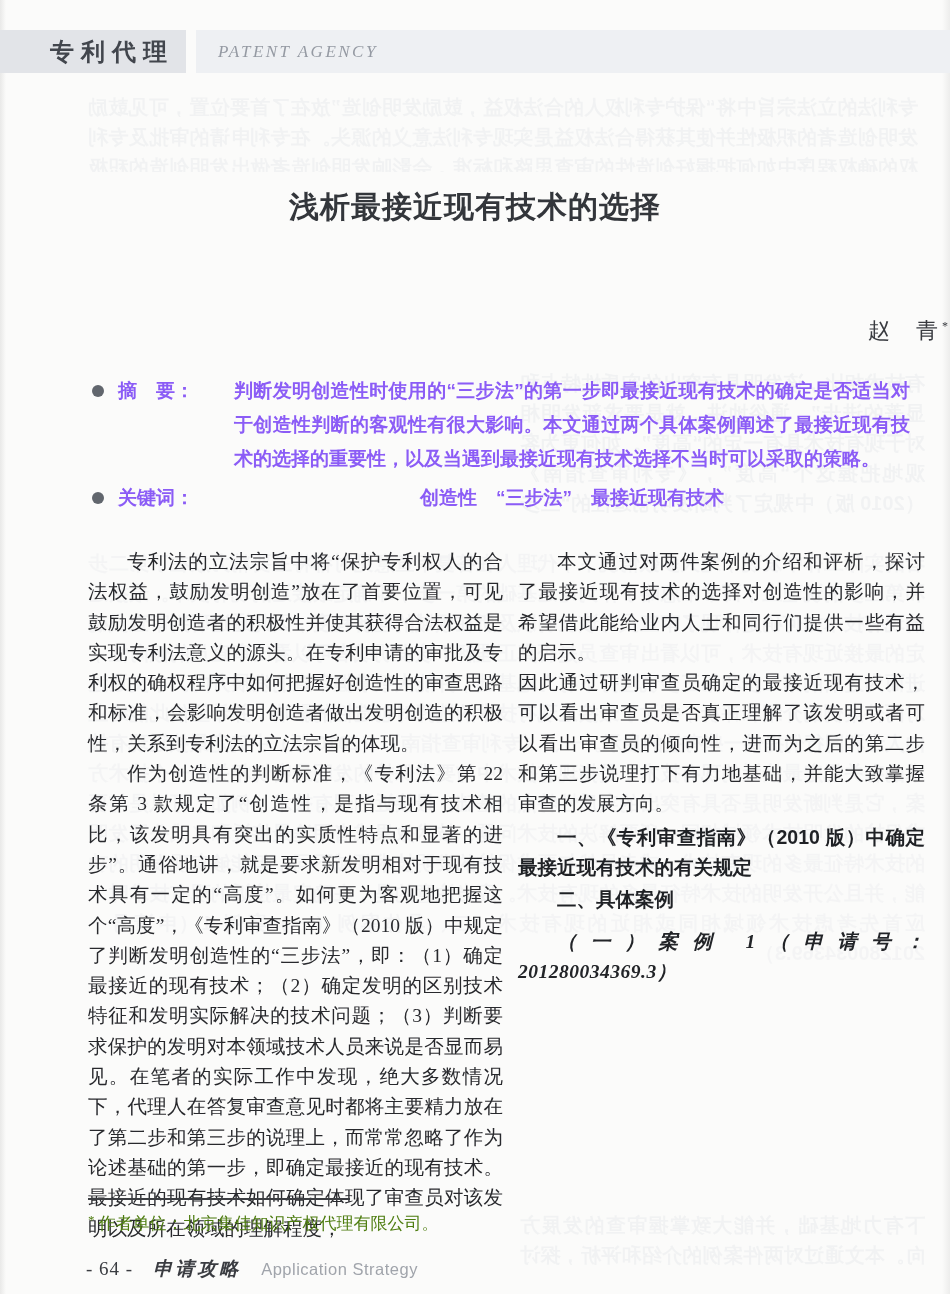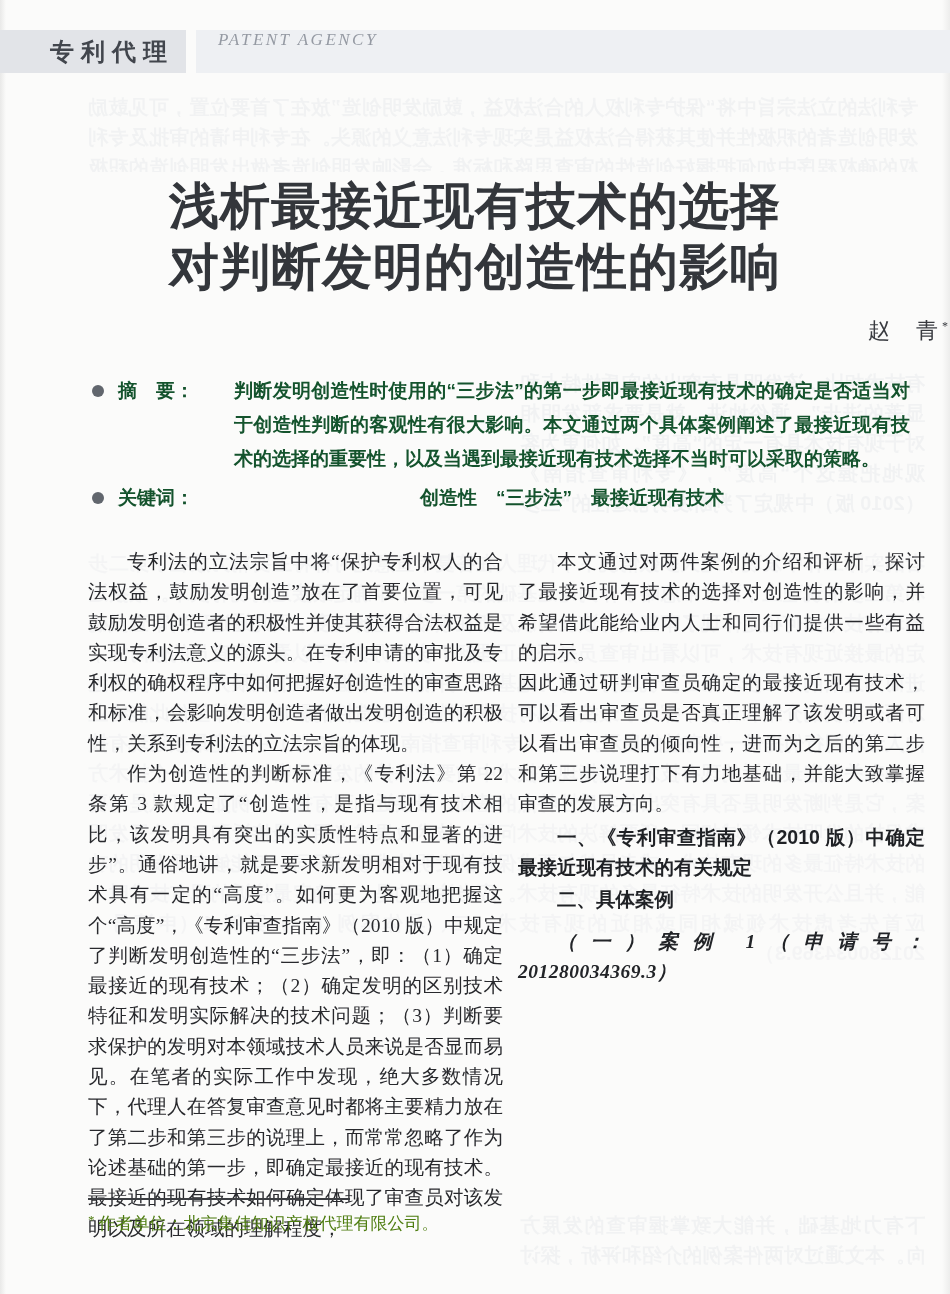--- a/index.html
+++ b/index.html
@@ -42,7 +42,7 @@
   }
   .hdr-band{
     position:absolute;left:196px;right:0;top:0;height:43px;
-    background:#eef0f3;display:flex;
+    background:#eef0f3;display:flex;align-items:center;
     padding-left:22px;box-sizing:border-box;
   }
   .hdr-band span{

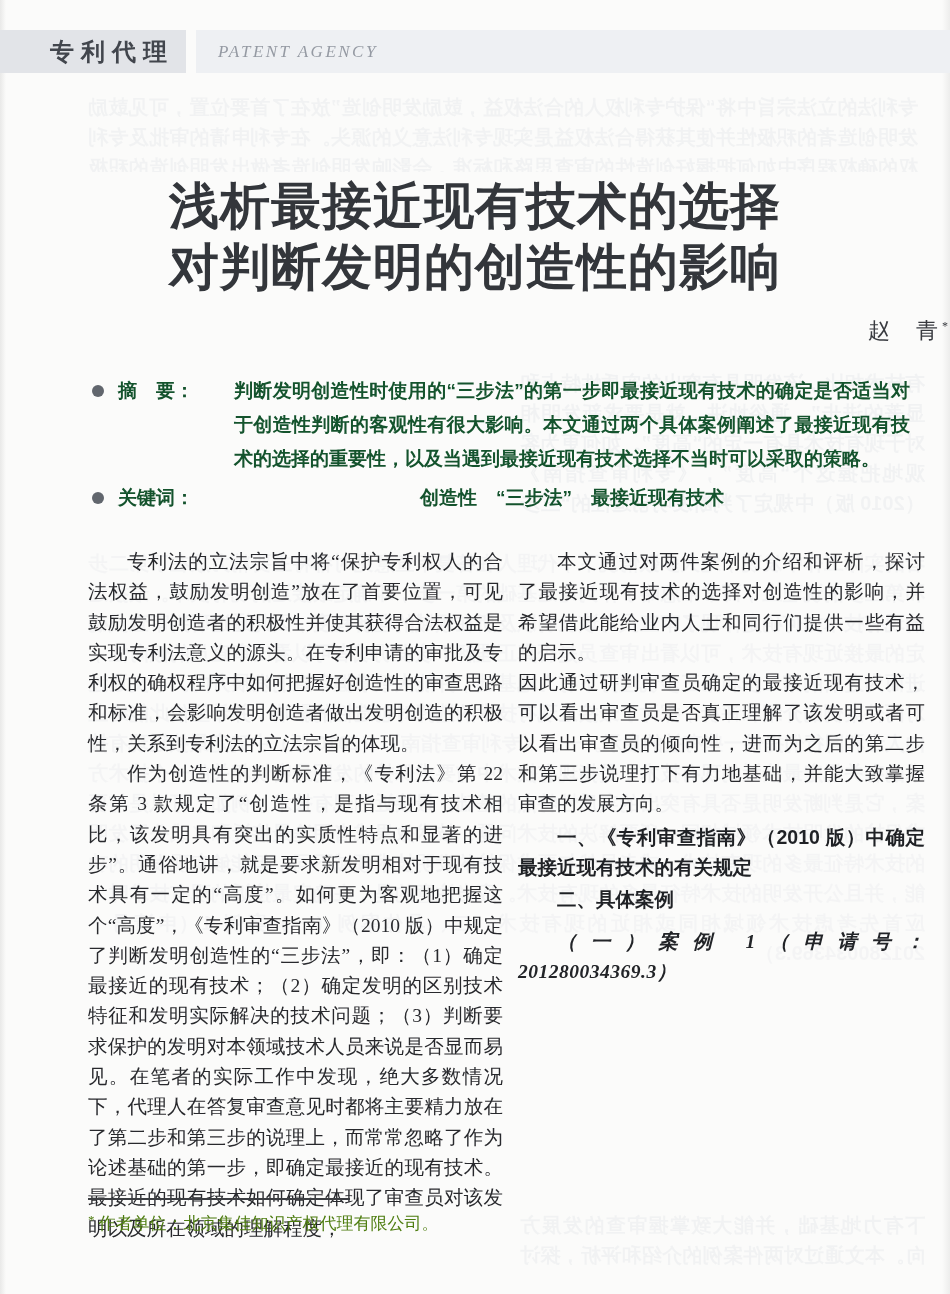--- a/index.html
+++ b/index.html
@@ -53,7 +53,7 @@
   
   .title{position:absolute;top:176px;left:0;right:0;z-index:1;
     text-align:center;font-weight:700;color:#33363b;margin:0;}
-  .title .tl{display:block;font-size:50px;line-height:61px;letter-spacing:1px;}
+  .title .tl{display:block;font-size:30px;line-height:61px;letter-spacing:1px;}
   .author{position:absolute;top:316px;left:0;right:0;z-index:1;
     text-align:right;font-size:22px;color:#393b40;letter-spacing:2px;}
   .author sup{font-size:12px;vertical-align:super;margin-left:2px;}

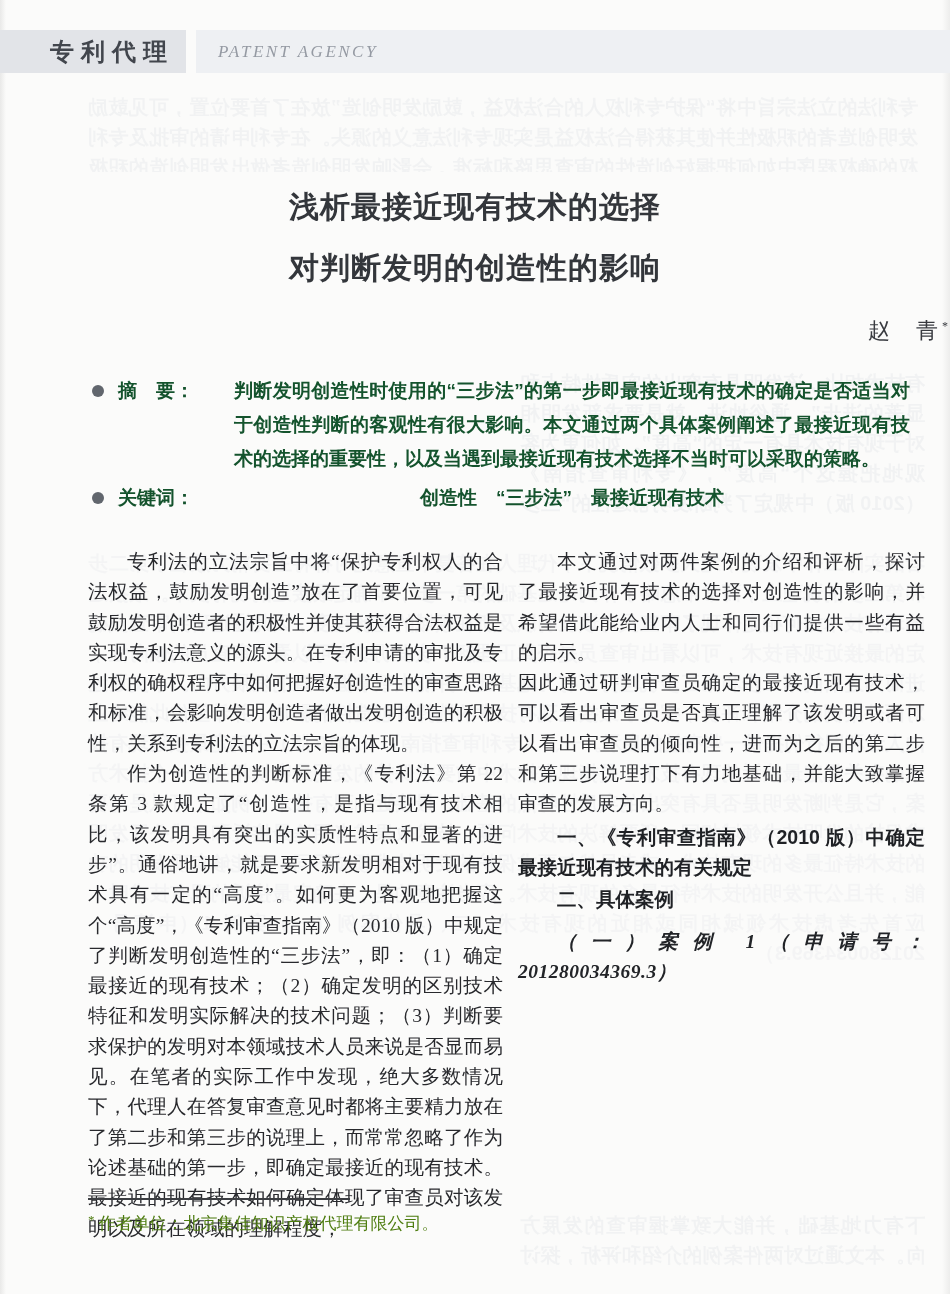--- a/index.html
+++ b/index.html
@@ -126,7 +126,6 @@
 
   <h1 class="title">
     <span class="tl">浅析最接近现有技术的选择</span>
-    <span class="tl">对判断发明的创造性的影响</span>
   </h1>
 
   <div class="author">

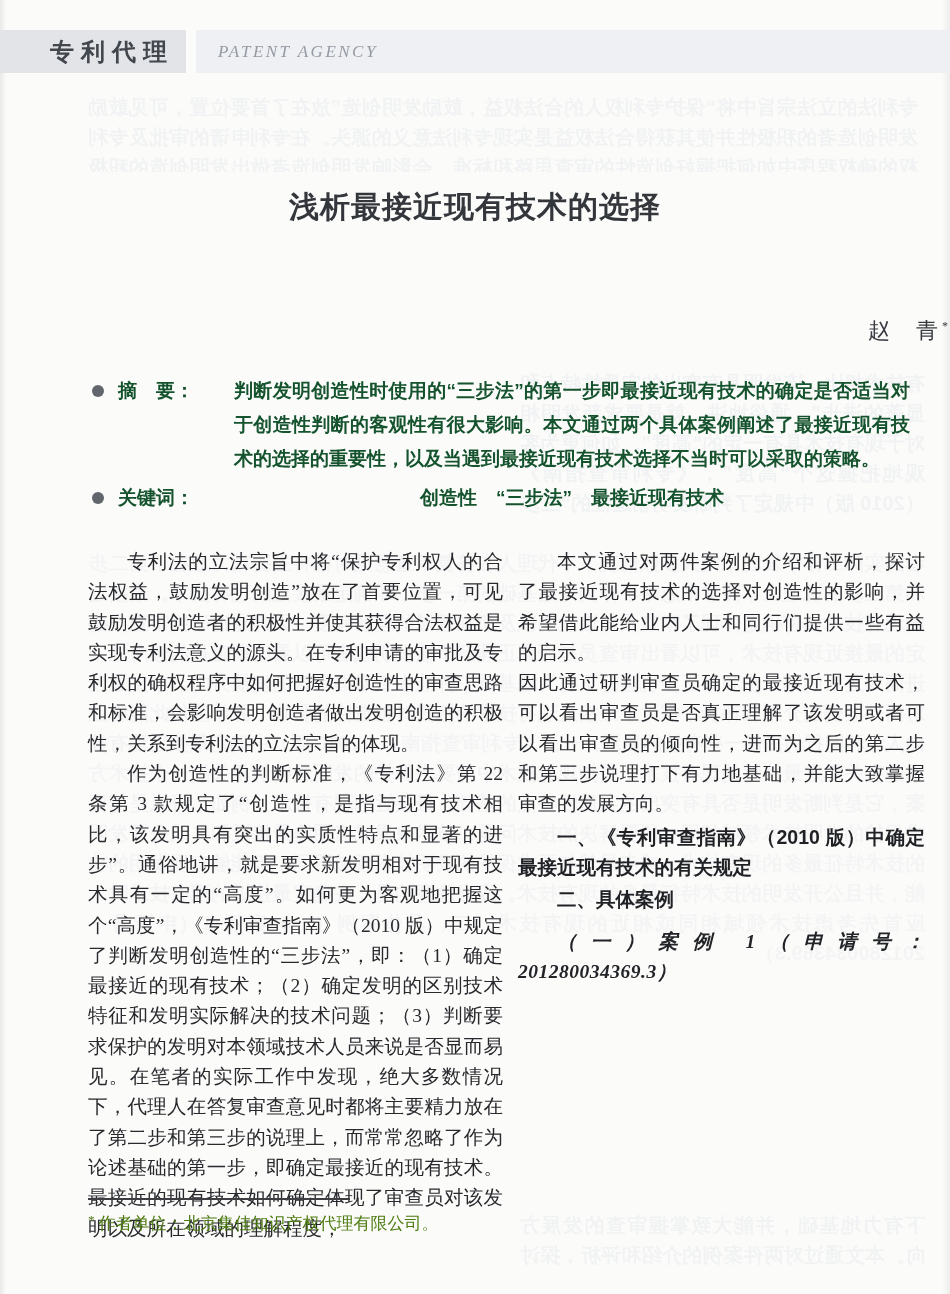--- a/index.html
+++ b/index.html
@@ -61,7 +61,7 @@
   
   .meta{position:absolute;top:374px;left:92px;width:818px;z-index:1;
     font-family:"Liberation Sans","DejaVu Sans",sans-serif;
-    font-weight:700;color:#14532d;}
+    font-weight:700;color:#8b5cf6;}
   .meta-row{display:flex;font-size:19px;line-height:34px;}
   .meta-row.kw{margin-top:5px;}
   .bullet{width:26px;flex:0 0 26px;padding-top:11px;}

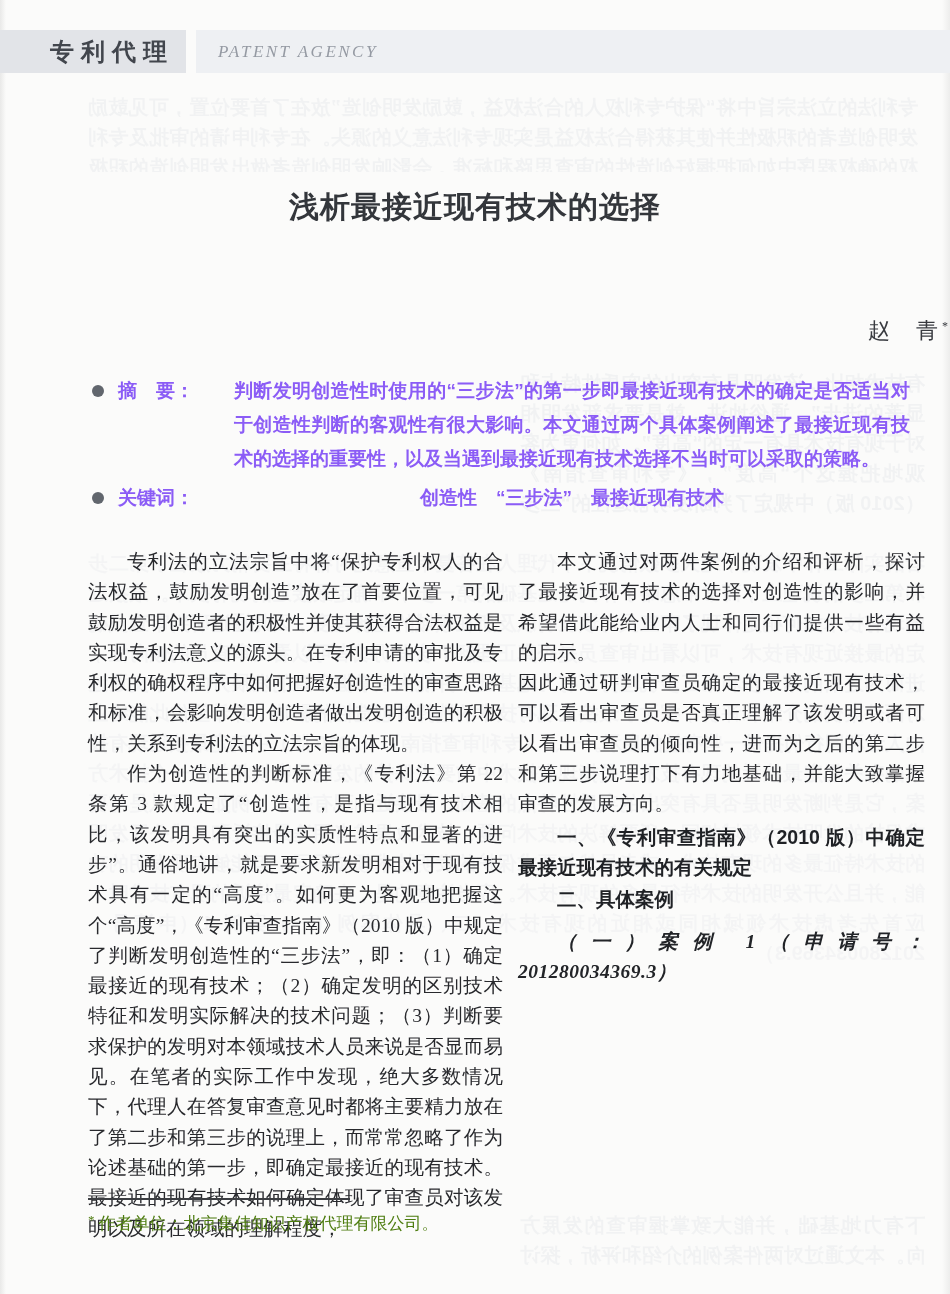--- a/index.html
+++ b/index.html
@@ -170,6 +170,11 @@
     </div>
   </div>
 
+  <div class="footer">
+    <span class="pageno">- 64 -</span>
+    <span class="sec-cn">申请攻略</span>
+    <span class="sec-en">Application Strategy</span>
+  </div>
 
 </div>
 

